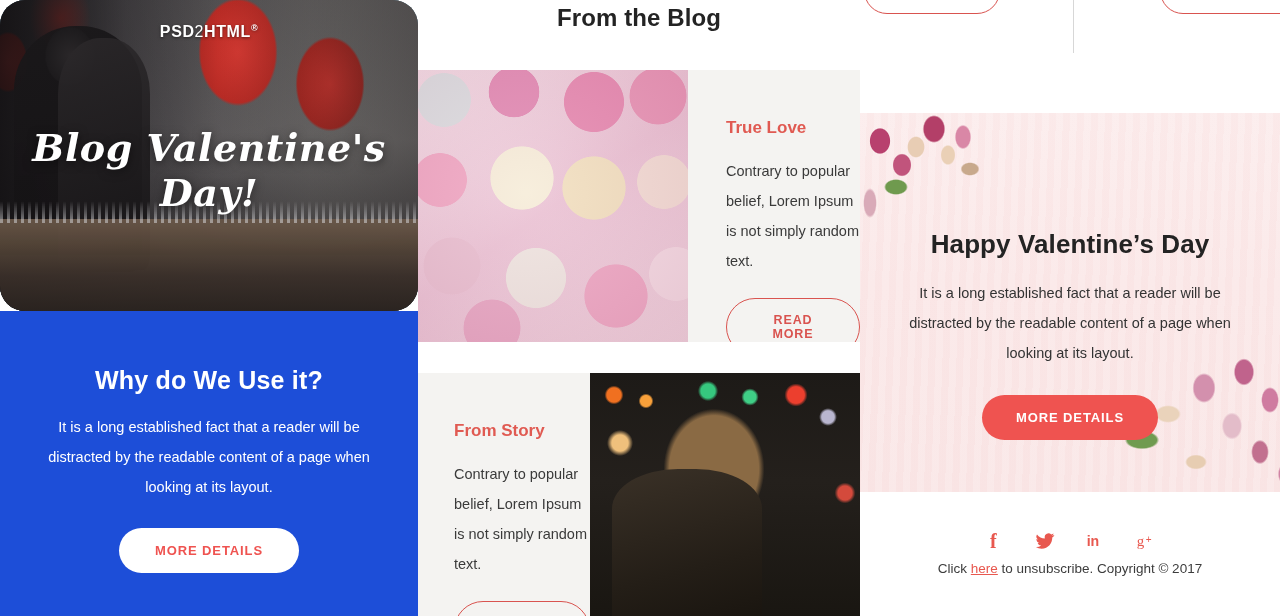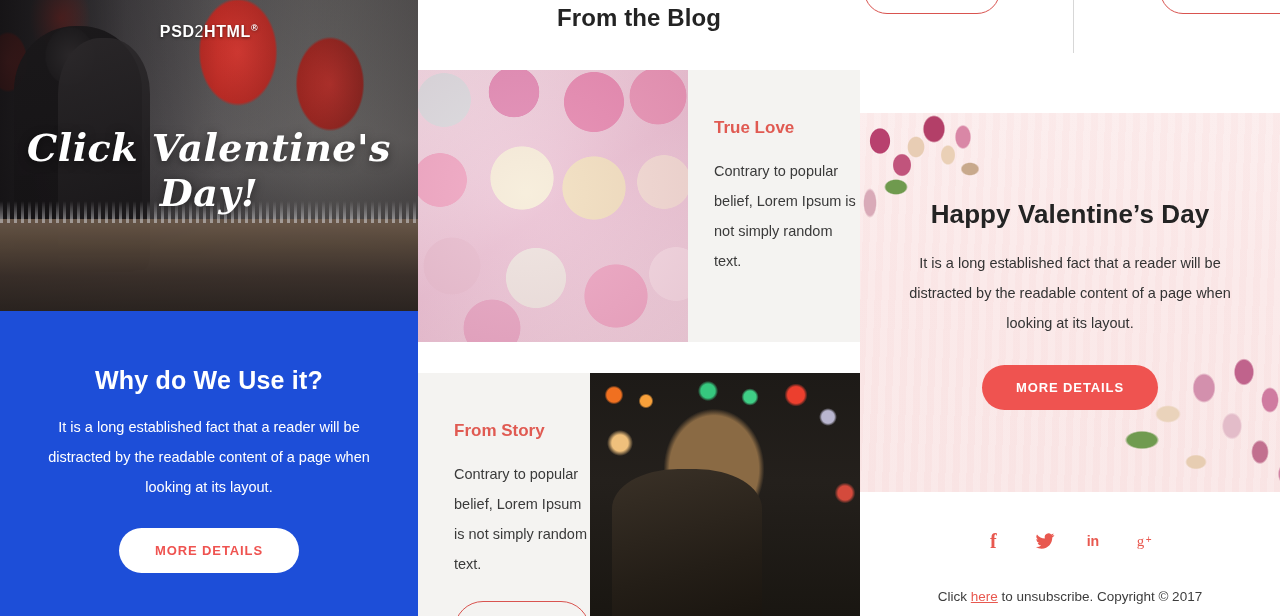--- a/index.html
+++ b/index.html
@@ -21,6 +21,7 @@
   .hero {
     position: relative; width: 418px; height: 311px; overflow: hidden;
     background: #0c4a6e;
+    border-radius: 25px;
   }
   
   .hero-photo {

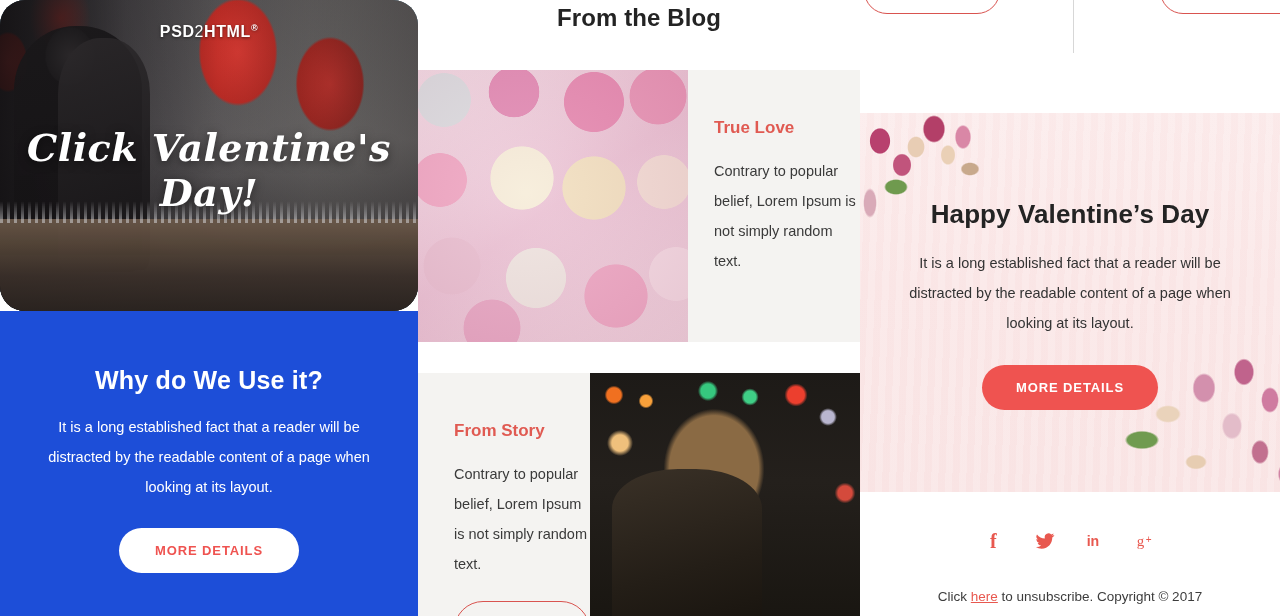--- a/index.html
+++ b/index.html
@@ -270,7 +270,7 @@
         <span>PSD</span><span class="thin">2</span><span>HTML</span><span class="reg">®</span>
       </div>
 
-      <div class="hero-title">Click Valentine's Day!</div>
+      <div class="hero-title">Blog Valentine's Day!</div>
     </div>
 
     <div class="promo">

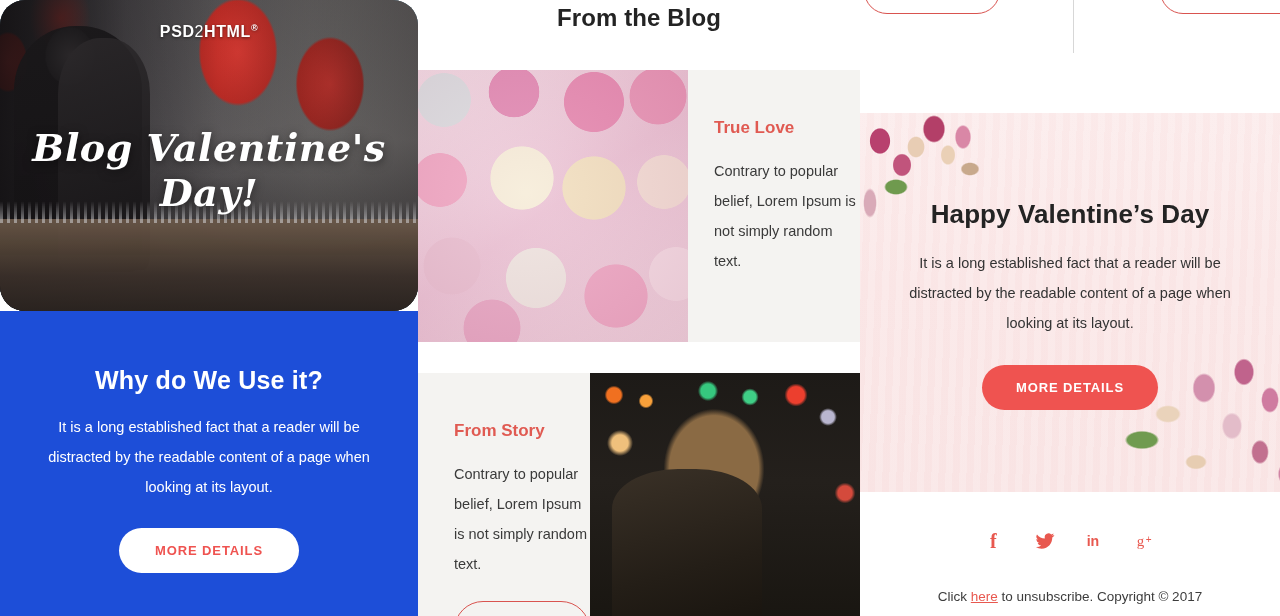--- a/index.html
+++ b/index.html
@@ -115,7 +115,7 @@
     background:#f4f3f1; overflow:hidden;
   }
   .post .thumb { width: 270px; height: 272px; flex: 0 0 270px; overflow:hidden; position:relative; }
-  .post .body { flex: 1 1 auto; padding: 48px 0 0 26px; }
+  .post .body { flex: 1 1 auto; padding: 48px 0 0 38px; }
   .post h3 {
     color:#e05a52; font-size: 17px; font-weight: 700; margin-bottom: 18px;
   }

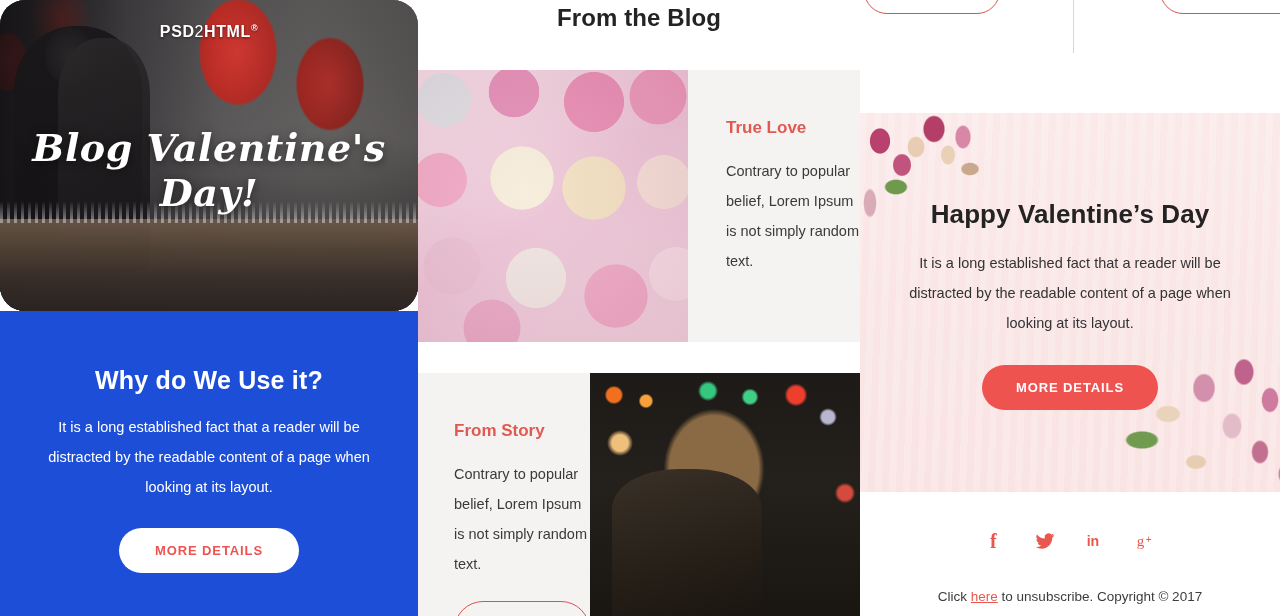--- a/index.html
+++ b/index.html
@@ -228,7 +228,7 @@
       radial-gradient(ellipse 16px 11px at 132px 120px, #e7cdb2 0 56%, rgba(231,205,178,0) 68%),
       radial-gradient(ellipse 12px 17px at 222px 132px, #d083a4 0 56%, rgba(208,131,164,0) 68%);
   }
-  .pink-inner { position:relative; text-align:center; padding-top: 86px; }
+  .pink-inner { position:relative; text-align:center; padding-top: 116px; }
   .pink-inner h2 {
     font-size: 26px; font-weight: 700; color:#232323; letter-spacing: .1px;
   }

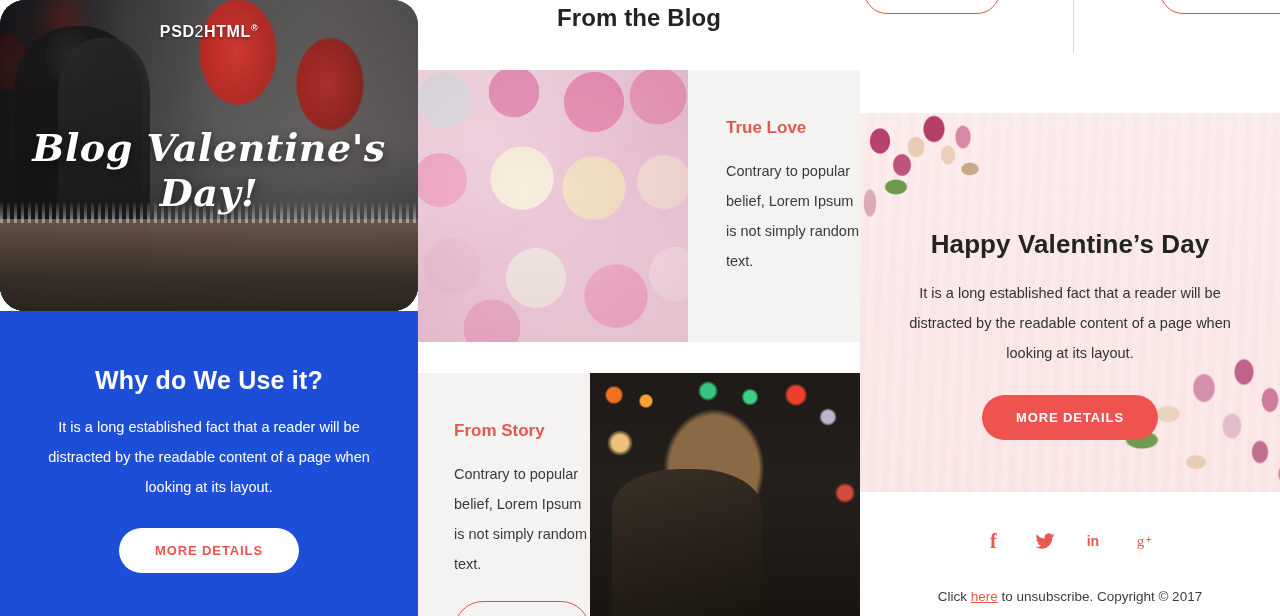--- a/index.html
+++ b/index.html
@@ -291,6 +291,7 @@
       <div class="body">
         <h3>True Love</h3>
         <p>Contrary to popular belief, Lorem Ipsum is not simply random text.</p>
+        <button class="btn-outline">READ MORE</button>
       </div>
     </div>
 

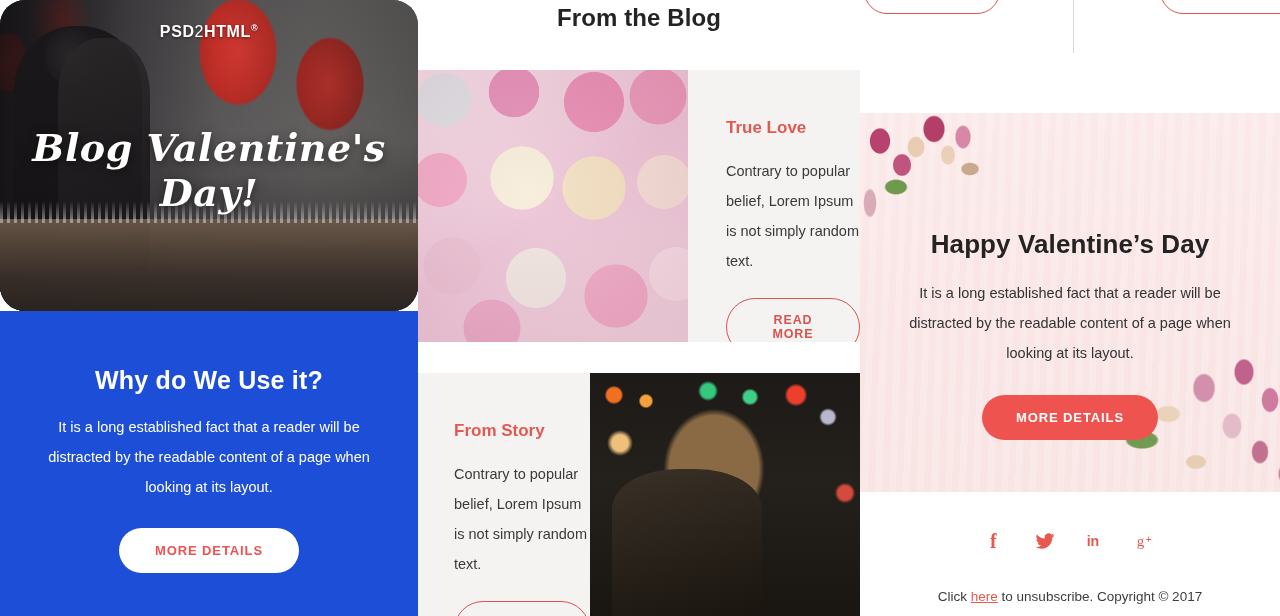--- a/index.html
+++ b/index.html
@@ -250,7 +250,7 @@
     color:#e8584f; text-decoration:none;
   }
   .social svg { display:block; }
-  .legal { margin-top: 32px; font-size: 13.5px; color:#3c3c3c; line-height: 22px; }
+  .legal { margin-top: 4px; font-size: 13.5px; color:#3c3c3c; line-height: 22px; }
   .legal a { color:#e8584f; text-decoration: underline; }
 </style>
 </head>

